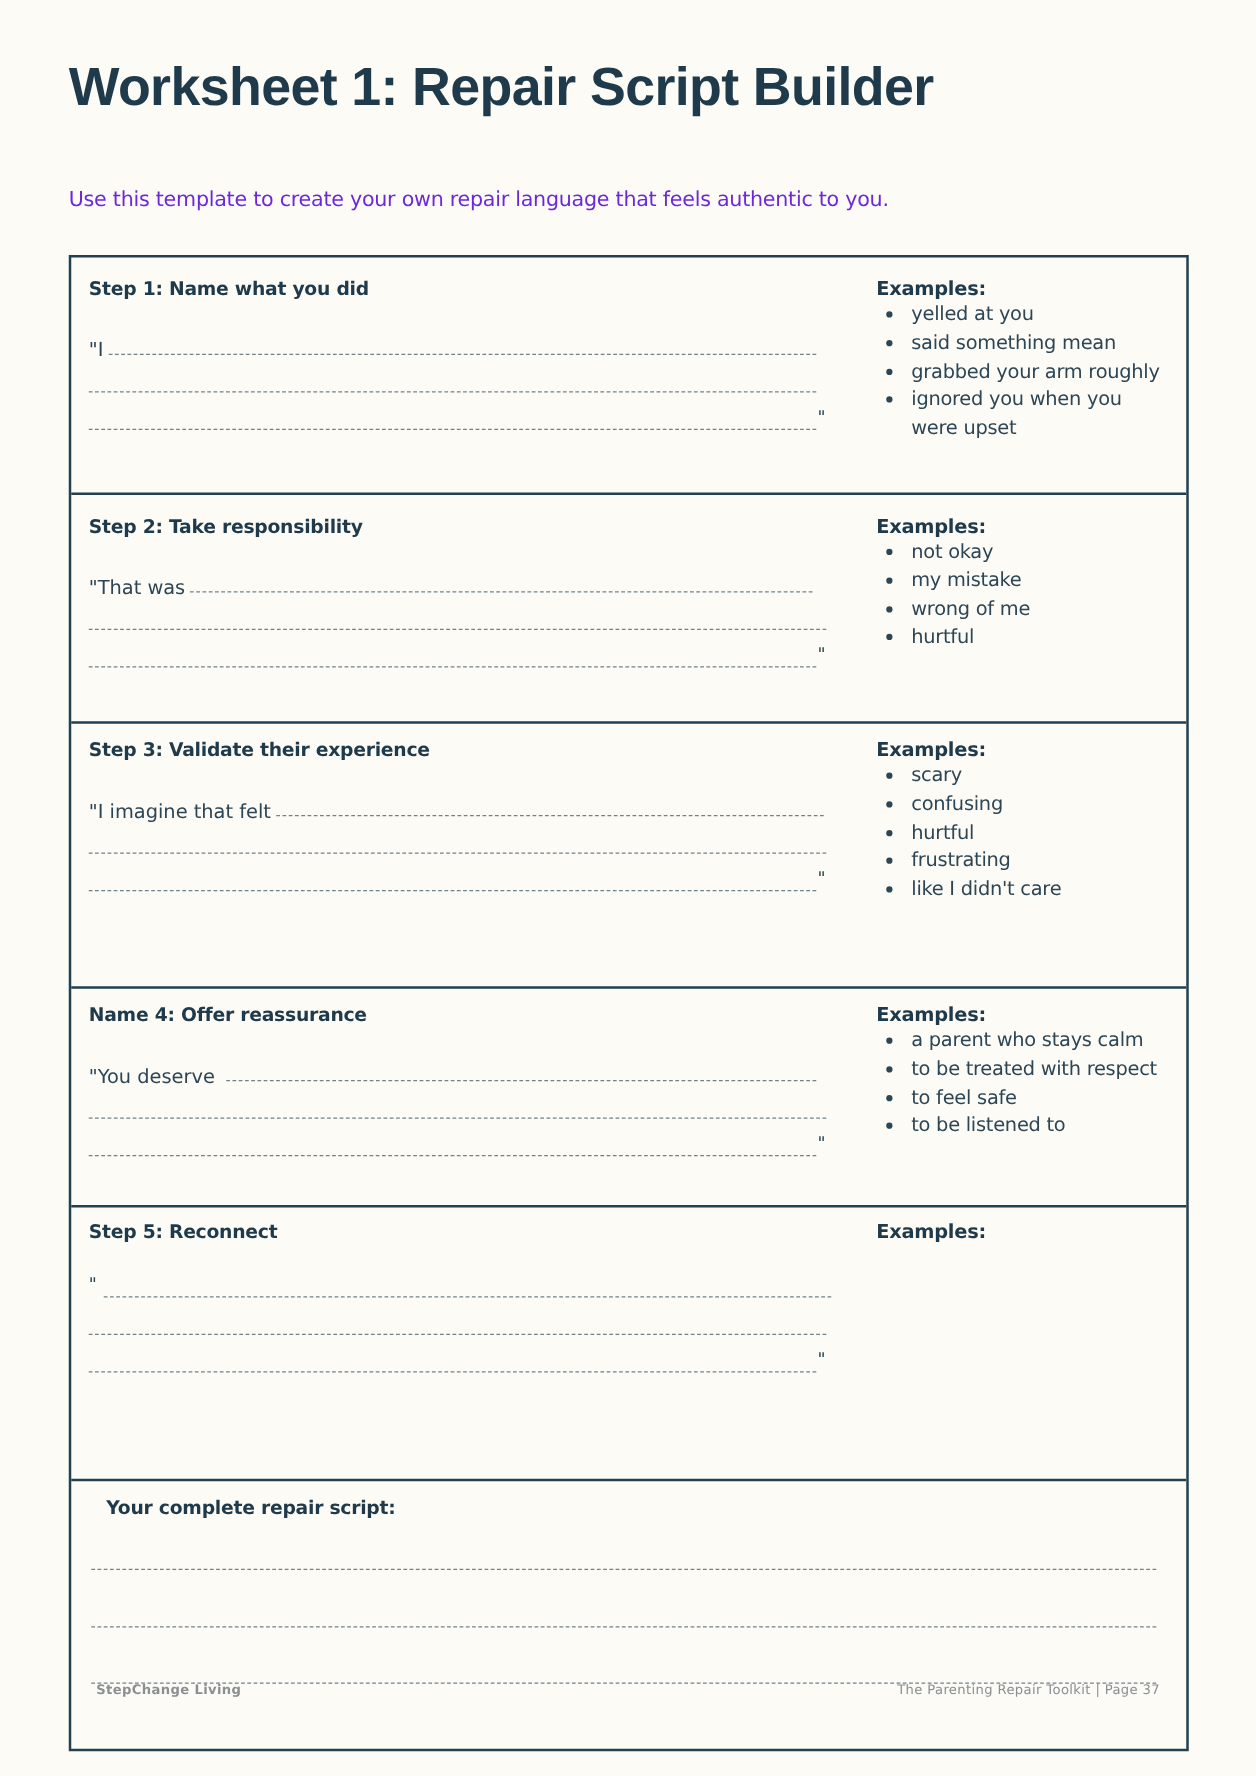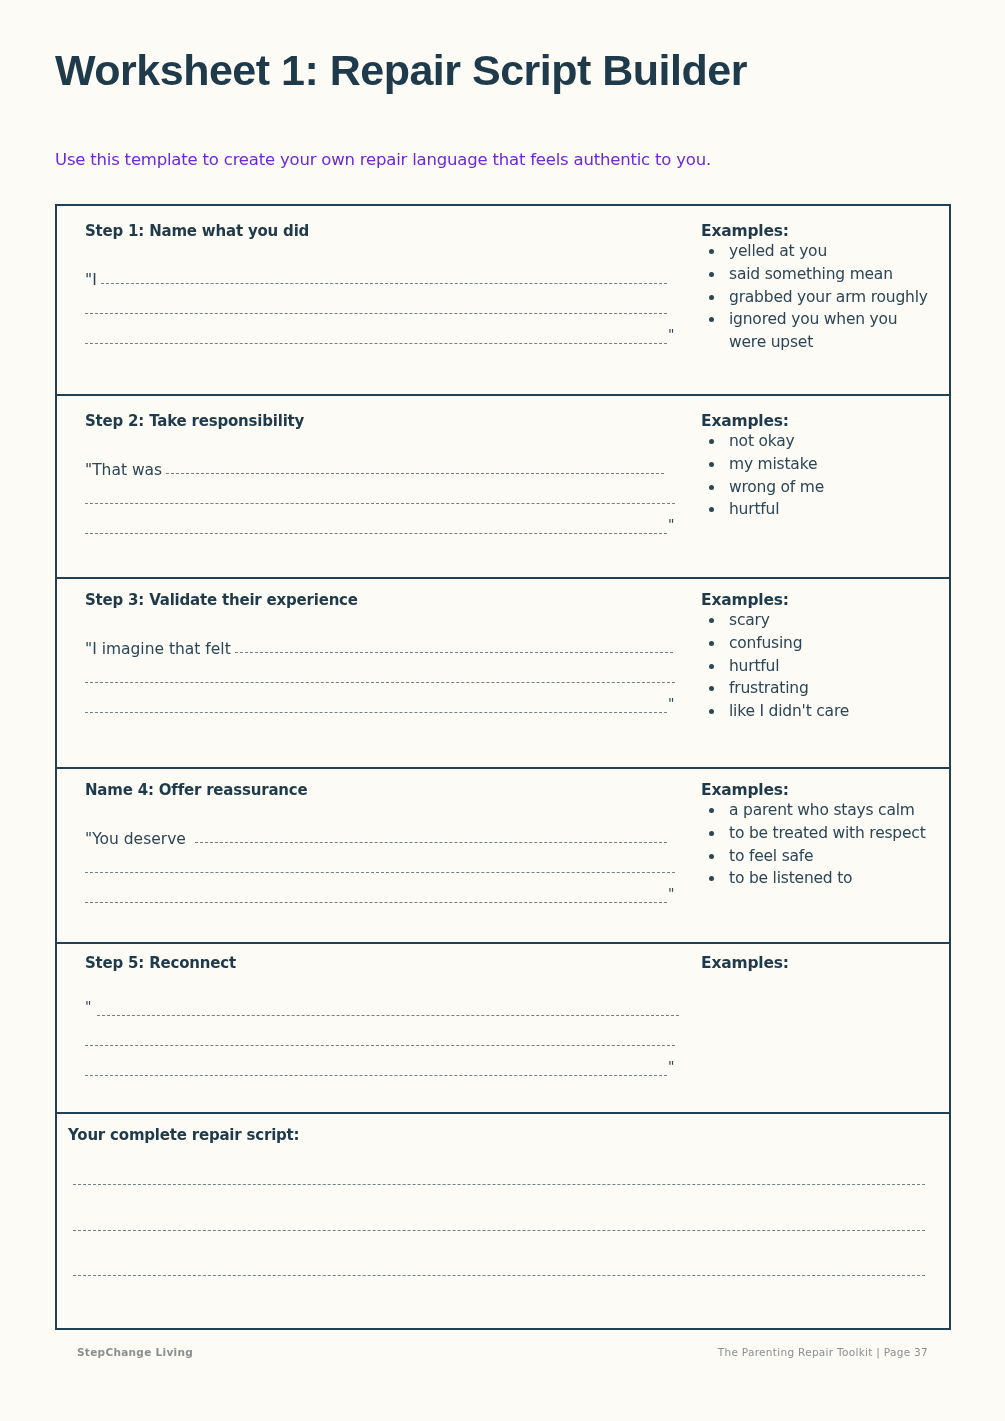--- a/index.html
+++ b/index.html
@@ -52,7 +52,7 @@
     .step:last-child { border-bottom: none; }
     .step-left {
       position: absolute;
-      left: 28px;
+      left: 14px;
       top: 16px;
       width: 600px;
     }

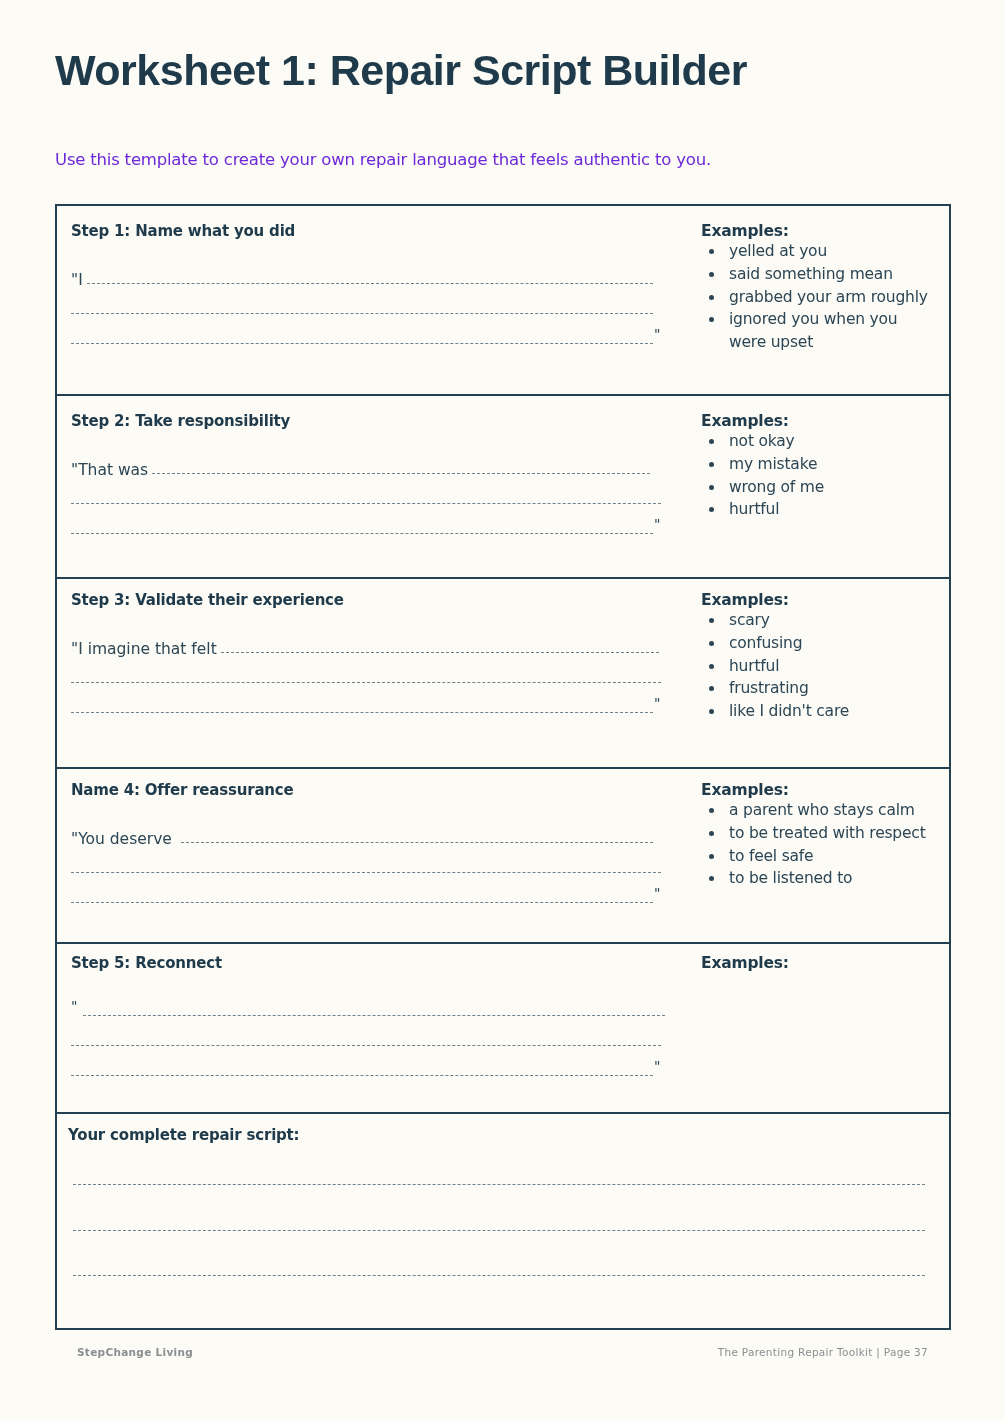--- a/index.html
+++ b/index.html
@@ -213,7 +213,7 @@
     </div>
   </div>
 
-  <div class="step" style="height:190px;">
+  <div class="step" style="height:212px;">
     <div class="step-left" style="top:12px;">
       <div class="step-title">Step 3: Validate their experience</div>
       <div class="lines-block">

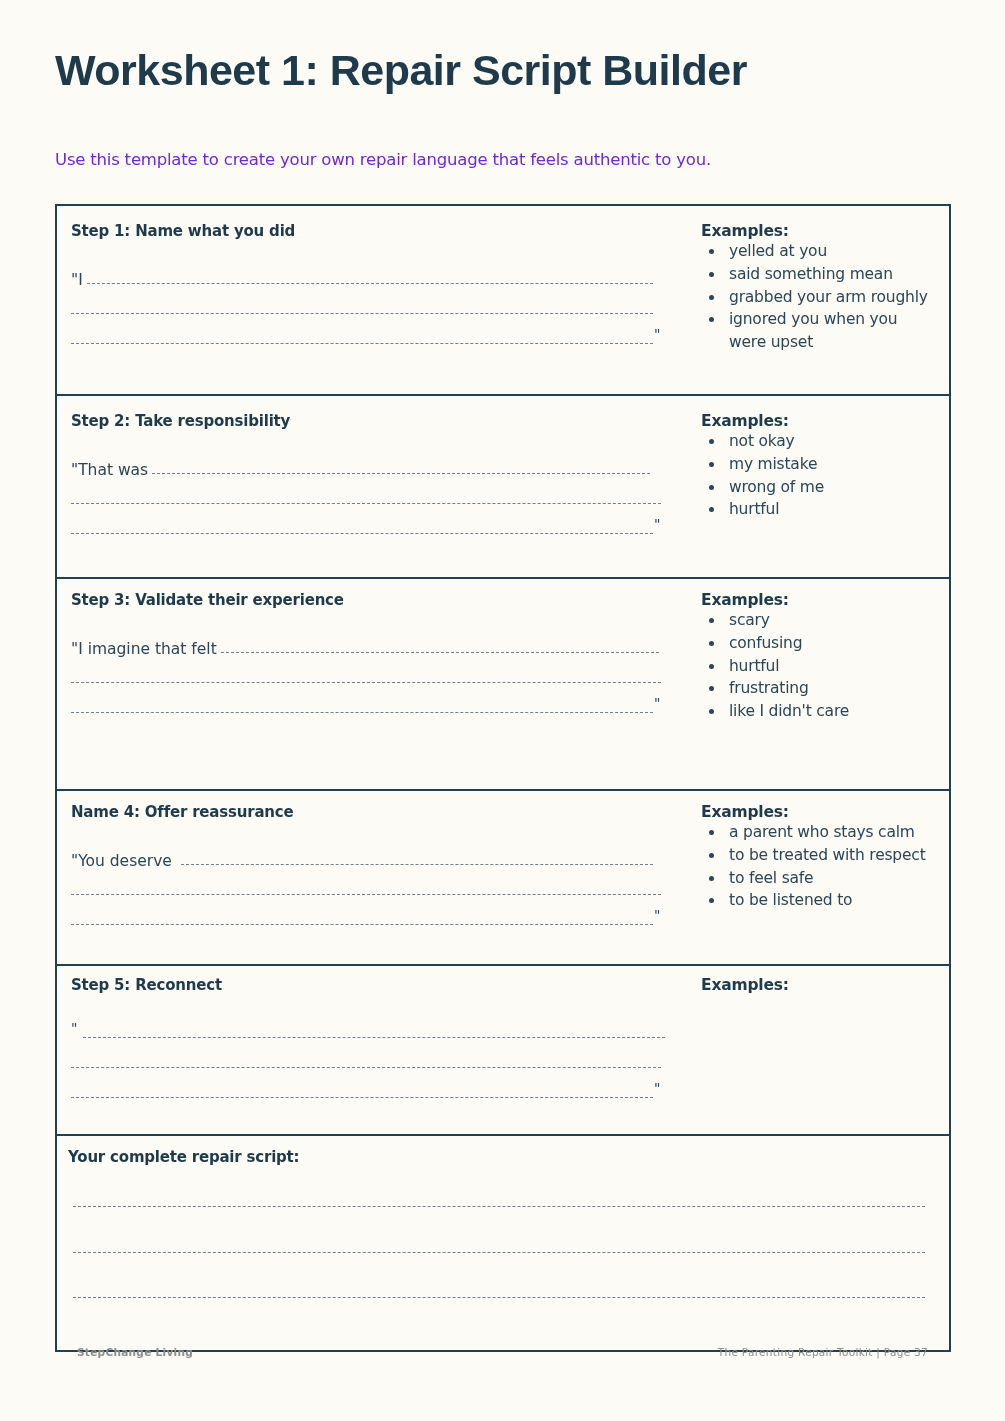--- a/index.html
+++ b/index.html
@@ -270,7 +270,7 @@
     </div>
   </div>
 
-  <div class="step" style="height:170px;">
+  <div class="step" style="height:219px;">
     <div class="step-left" style="top:10px;">
       <div class="step-title">Step 5: Reconnect</div>
       <div class="lines-block">

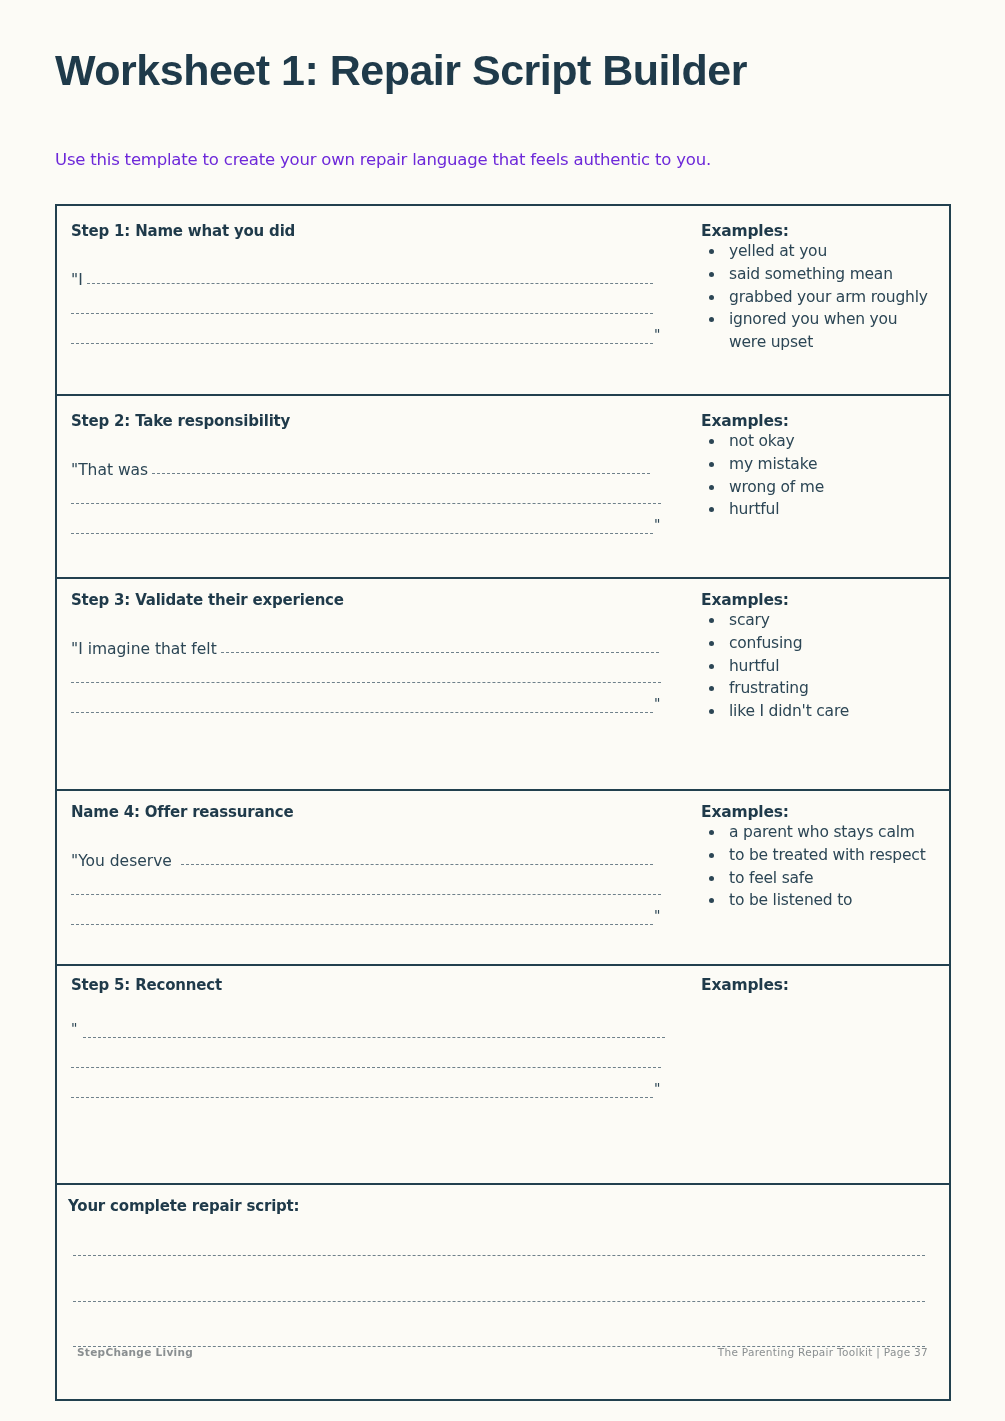--- a/index.html
+++ b/index.html
@@ -129,7 +129,7 @@
     }
     .complete .step-title {
       position: absolute;
-      left: 11px;
+      left: 28px;
       top: 12px;
     }
     .complete-line {

